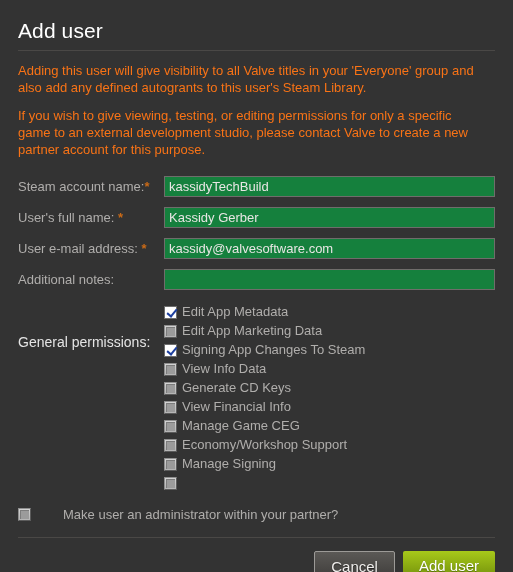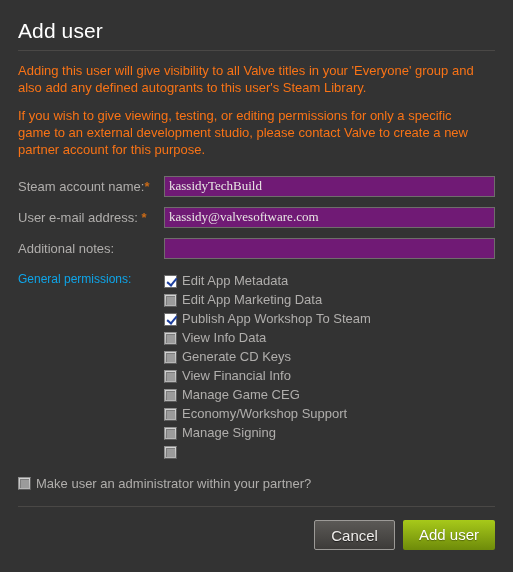--- a/index.html
+++ b/index.html
@@ -74,11 +74,11 @@
     flex: 1 1 auto;
     box-sizing: border-box;
     height: 21px;
-    background: #701a75;
+    background: #15803d;
     border: 1px solid #6f6d6b;
     color: #e8e6e4;
     font-size: 13px;
-    font-family: Liberation Serif, serif;
+    font-family: Liberation Sans, sans-serif;
     padding: 0 4px;
     outline: none;
     border-radius: 0;

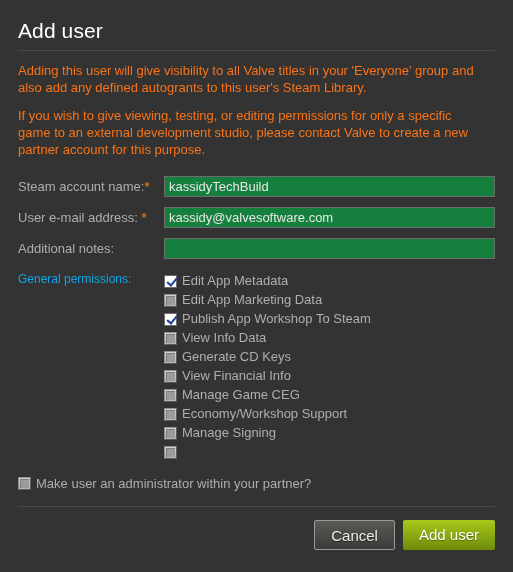--- a/index.html
+++ b/index.html
@@ -216,6 +216,10 @@
       <input class="field-input" type="text" value="kassidyTechBuild" style="">
     </div>
 
+    <div class="field-row">
+      <div class="field-label"><span>User's full name: </span><span class="req">*</span></div>
+      <input class="field-input" type="text" value="Kassidy Gerber" style="">
+    </div>
 
     <div class="field-row">
       <div class="field-label"><span>User e-mail address: </span><span class="req">*</span></div>

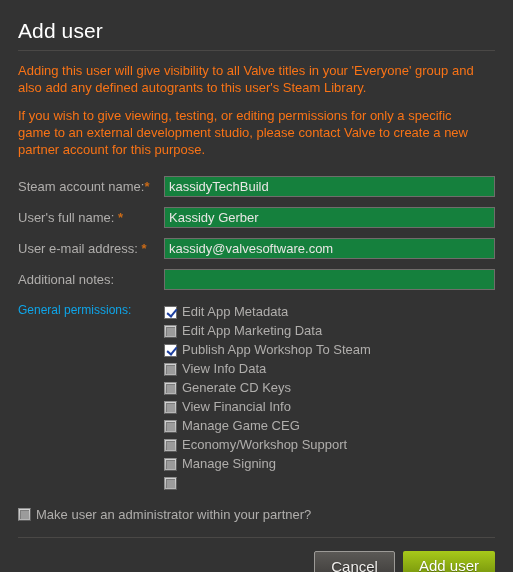--- a/index.html
+++ b/index.html
@@ -93,9 +93,10 @@
   .perms-label {
     width: 146px;
     flex: 0 0 146px;
-    font-size: 12px;
-    color: #0ea5e9;
+    font-size: 14px;
+    color: #e5e5e5;
     padding-top: 1px;
+    margin-top: 31px;
   }
   .perms-list {
     flex: 1 1 auto;

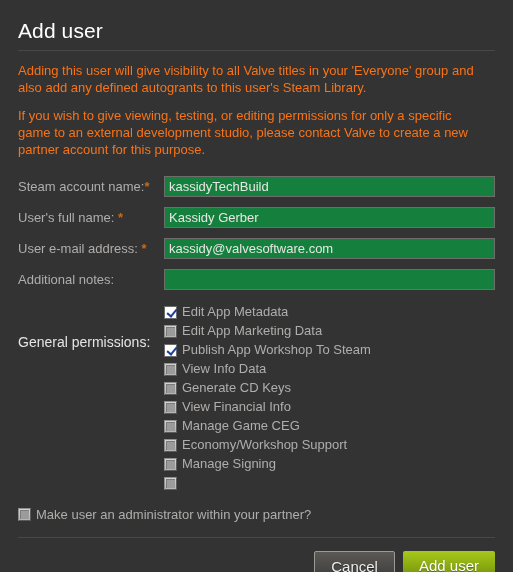--- a/index.html
+++ b/index.html
@@ -248,7 +248,7 @@
 
         <div class="check-row">
           <span class="cbox checked"></span>
-          <span class="check-label">Publish App Workshop To Steam</span>
+          <span class="check-label">Signing App Changes To Steam</span>
         </div>
 
         <div class="check-row">

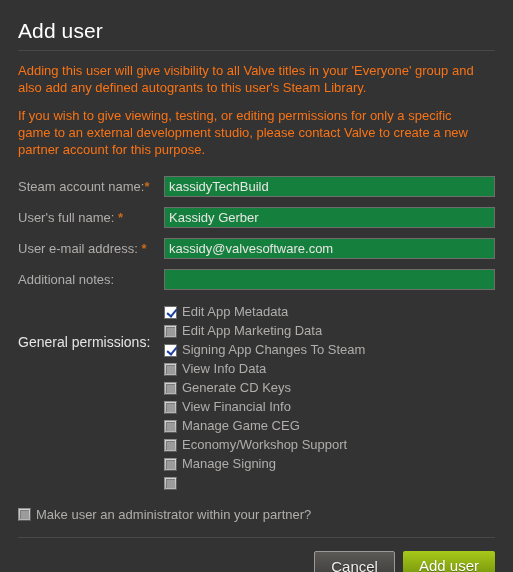--- a/index.html
+++ b/index.html
@@ -157,6 +157,7 @@
     margin-top: 14px;
     padding-left: 8px;
     height: 17px;
+    gap: 27px;
   }
   .bottom-rule {
     border: 0;

